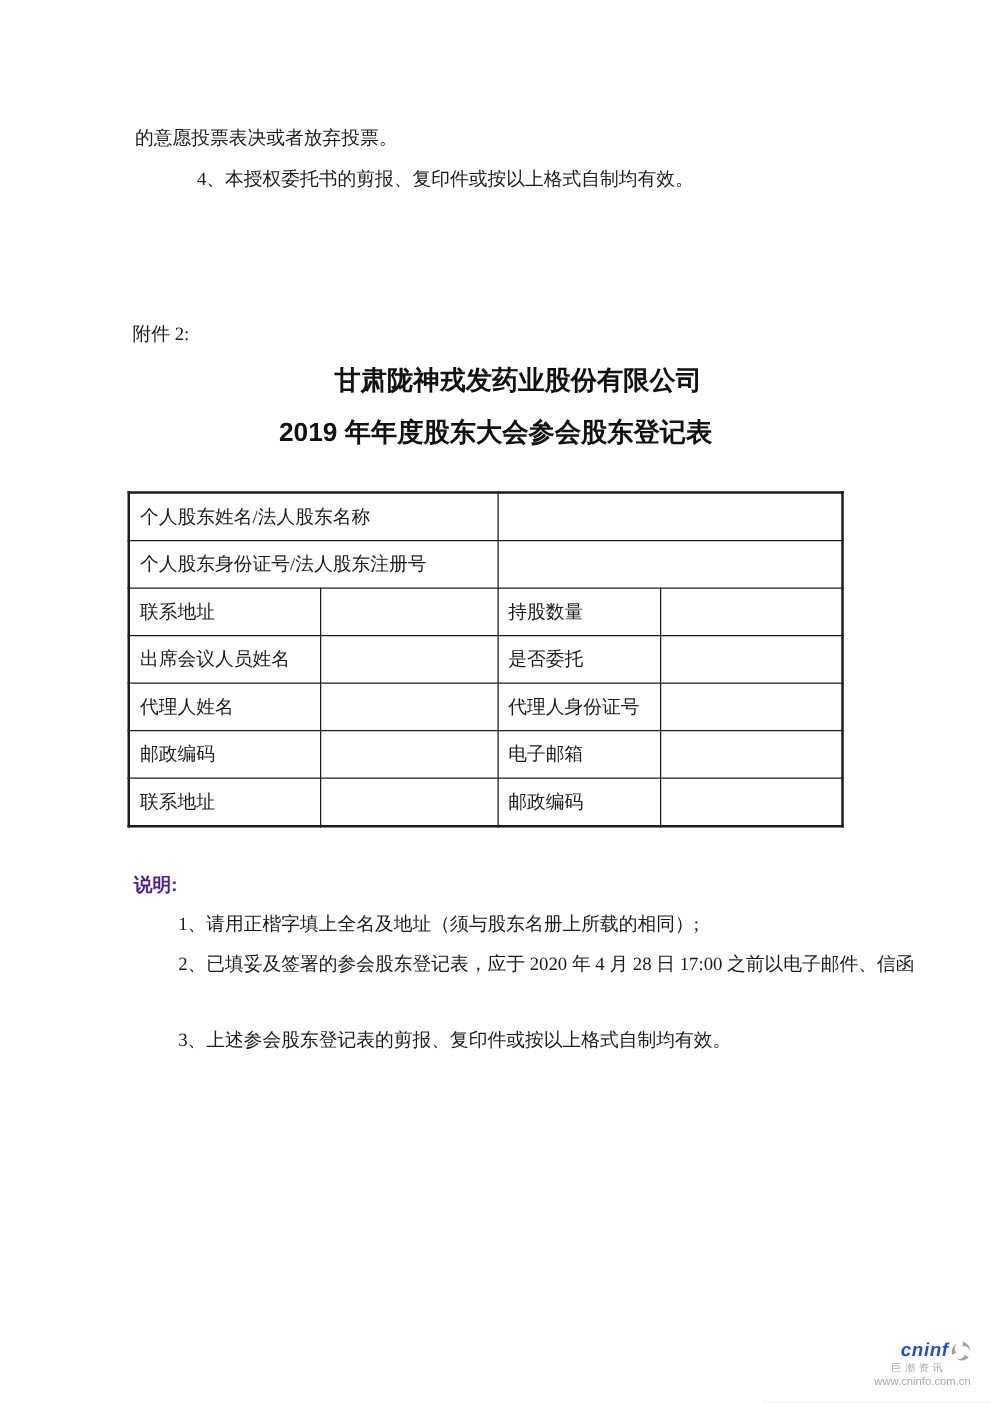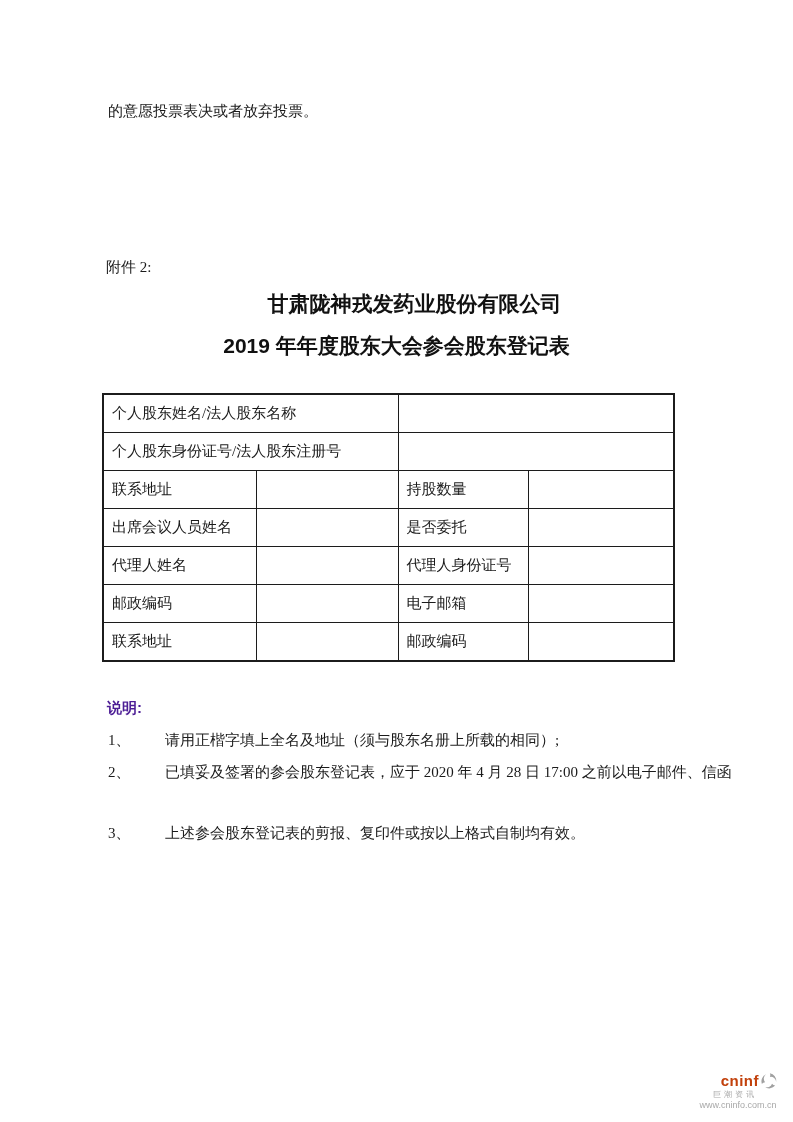--- a/index.html
+++ b/index.html
@@ -19,6 +19,7 @@
     line-height:1.25;
     white-space:nowrap;
     color:#1a1a1a;
+    text-align:right;
   }
   .num{display:inline-block;}
   .num.wide{width:72px;}

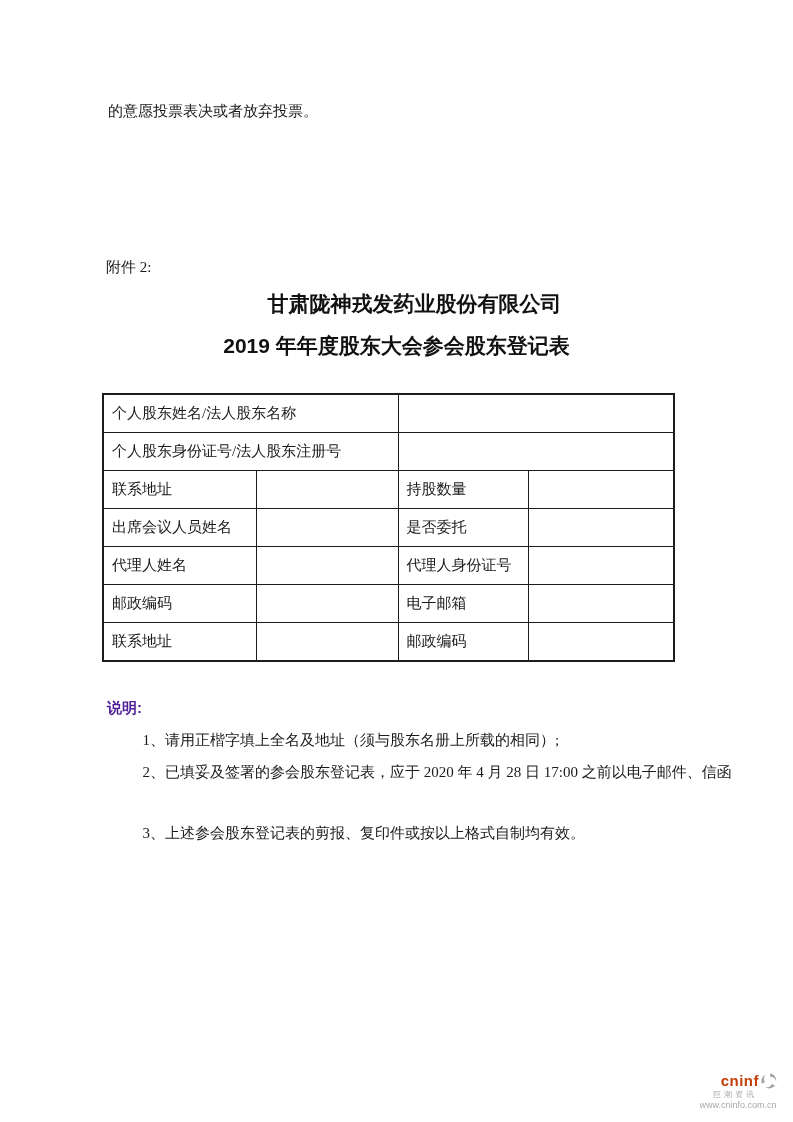--- a/index.html
+++ b/index.html
@@ -102,6 +102,9 @@
   <div class="tline" style="top:102px;">
     <span class="num none"></span><span>的意愿投票表决或者放弃投票。</span>
   </div>
+  <div class="tline" style="top:135px;">
+    <span class="num wide">4、</span><span>本授权委托书的剪报、复印件或按以上格式自制均有效。</span>
+  </div>
 
   <div class="attach" style="top:258px;">附件 2:</div>
 

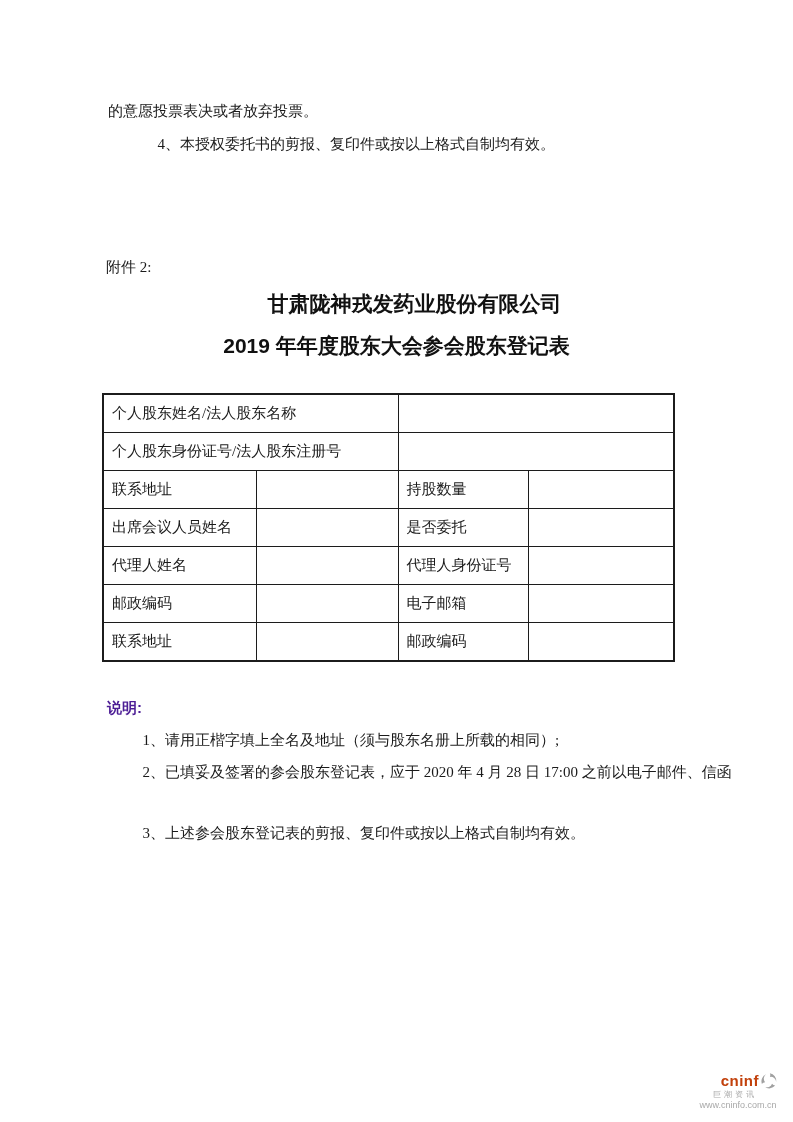--- a/index.html
+++ b/index.html
@@ -78,7 +78,8 @@
     font-weight:bold;
     font-size:15px;
     letter-spacing:0.5px;
-    color:#c2410c;
+    color:#1d4ed8;
+    font-style:italic;
   }
   .cninfo .cn{
     font-size:8px;

